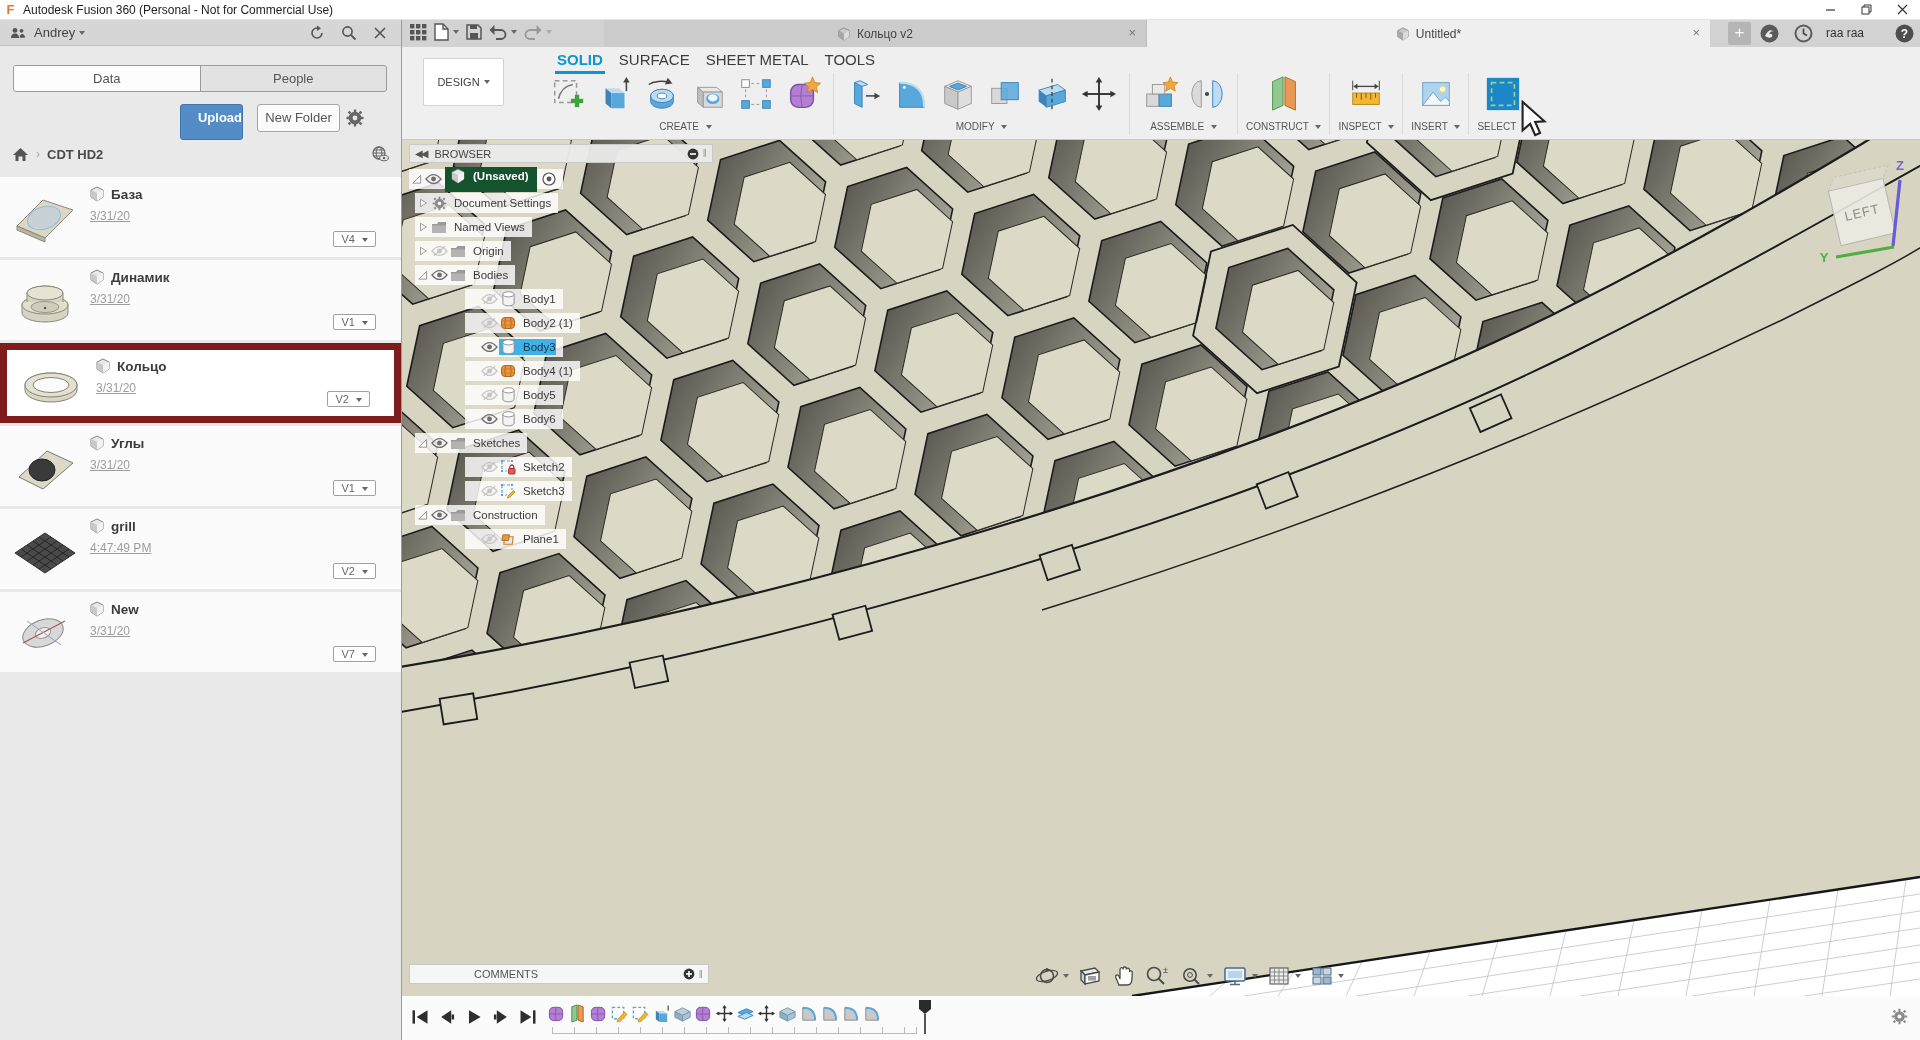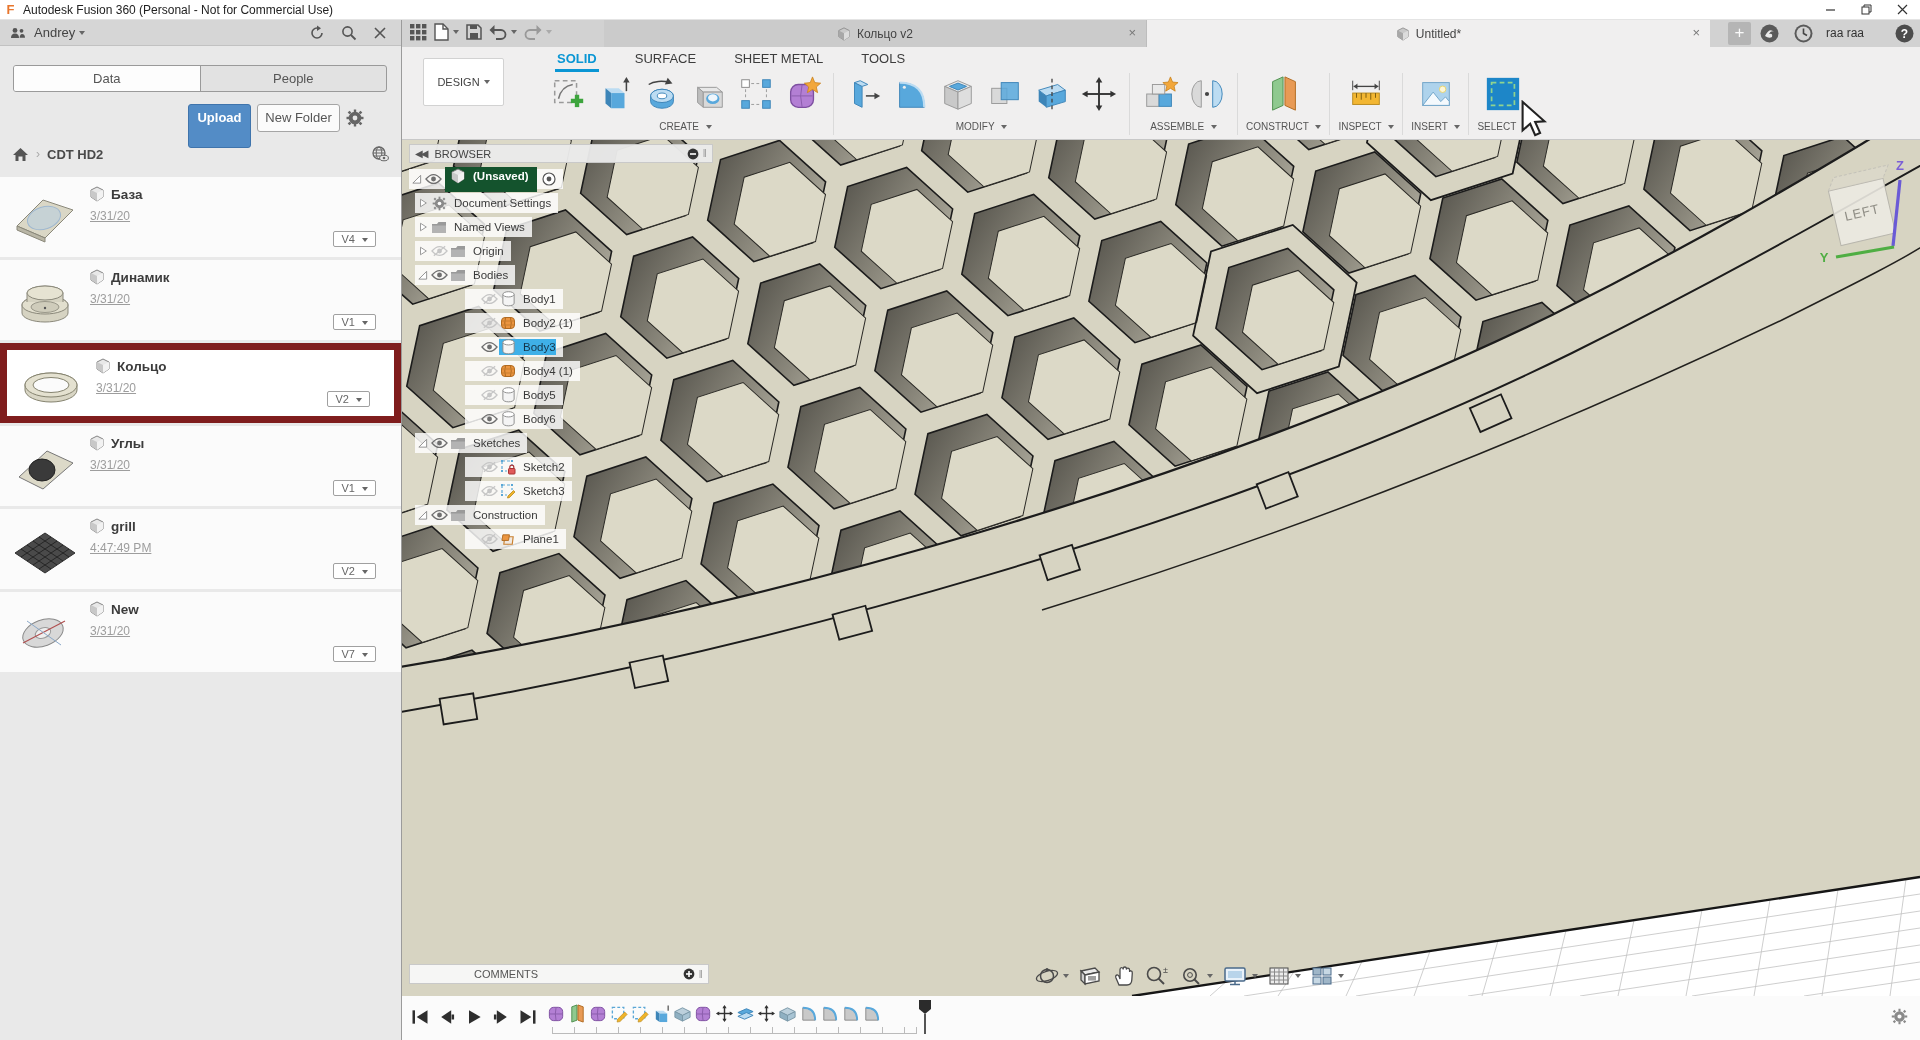--- a/index.html
+++ b/index.html
@@ -56,7 +56,7 @@
 
   #ribbon{position:absolute;left:402px;top:47px;right:0;height:93px;background:#f0efef;border-bottom:1px solid #c8c8c8;}
   #design-box{position:absolute;left:21px;top:11px;width:81px;height:48px;background:#fff;border:1px solid #d2d2d2;border-radius:2px;display:flex;align-items:center;justify-content:center;font-size:11px;color:#444;}
-  #ribbon-tabs{position:absolute;left:153px;top:2px;display:flex;gap:34px;font-size:13px;color:#3c3c3c;}
+  #ribbon-tabs{position:absolute;left:153px;top:2px;display:flex;gap:12px;font-size:15px;color:#3c3c3c;}
   #ribbon-tabs .rtab{padding:2px 2px 3px;}
   #ribbon-tabs .rtab.active{color:#0a96d4;font-weight:bold;border-bottom:3px solid #0a96d4;}
   #ribbon-groups{position:absolute;left:138px;top:24px;display:flex;align-items:flex-start;}

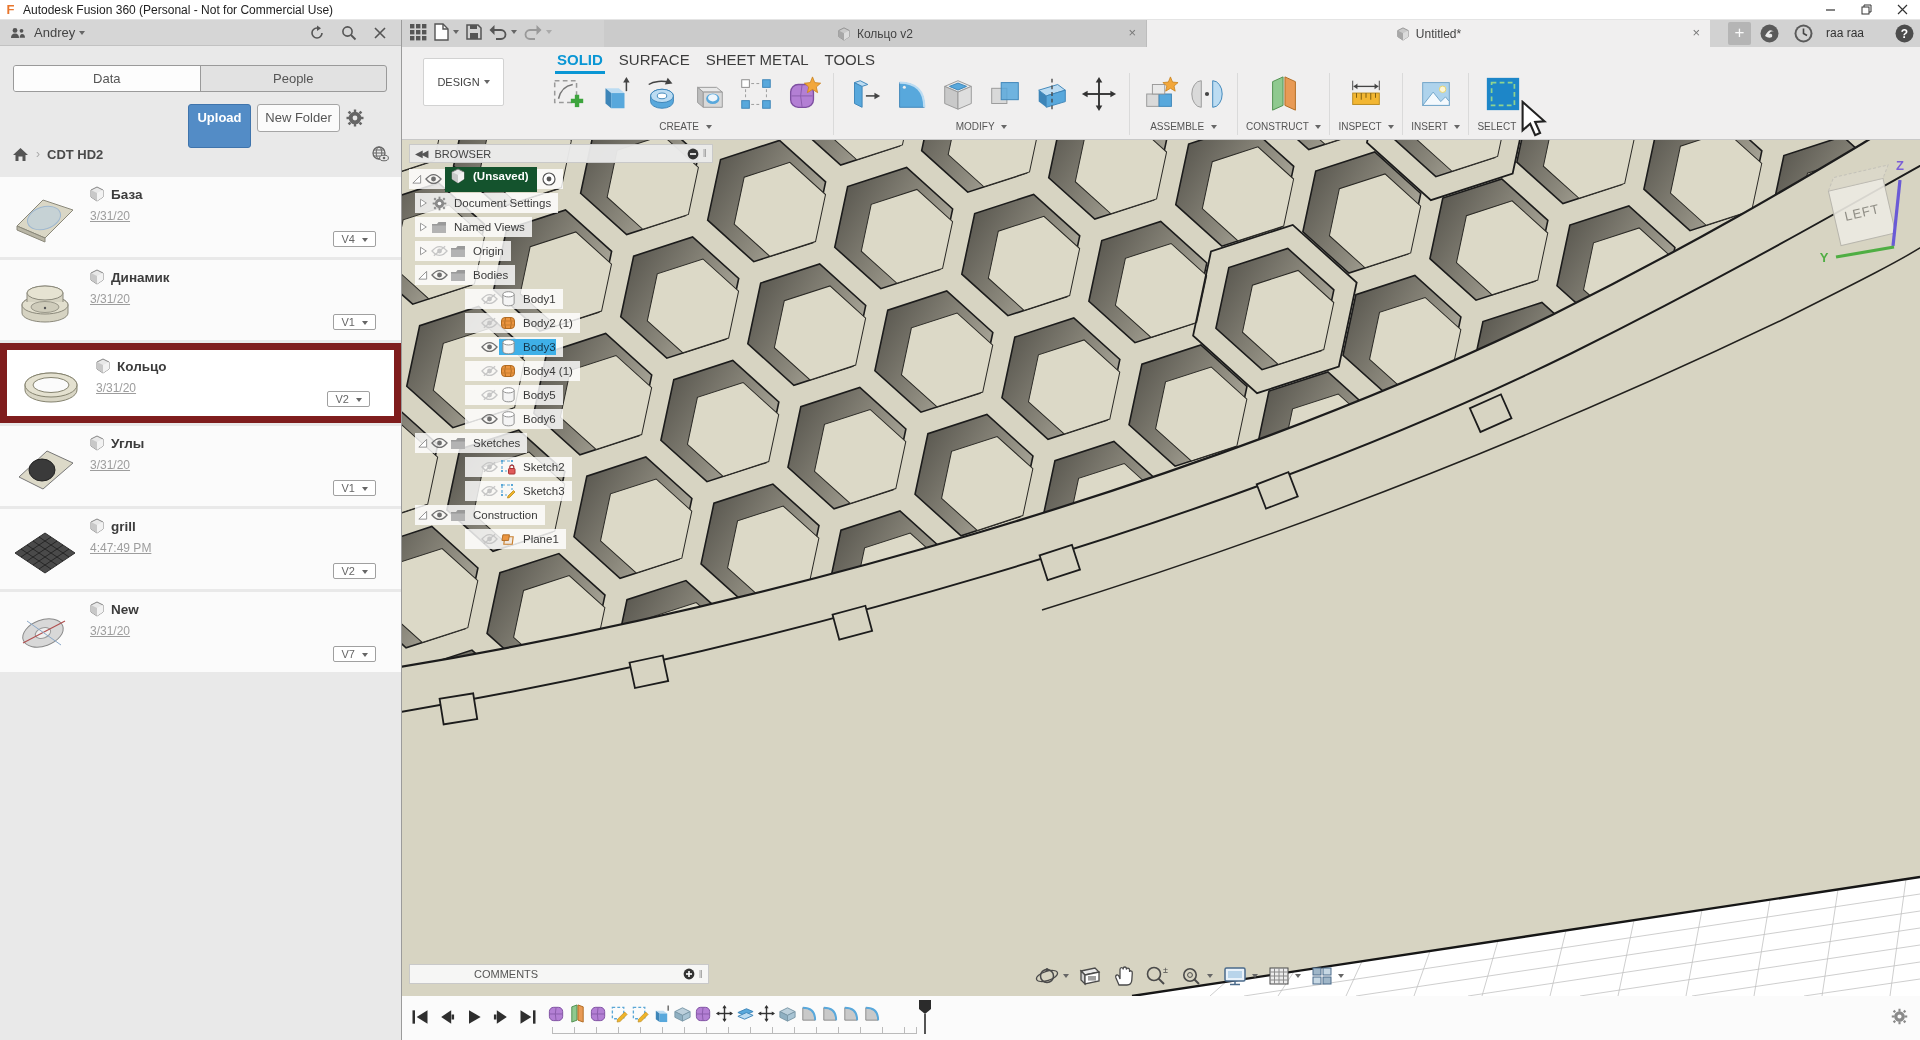--- a/index.html
+++ b/index.html
@@ -24,7 +24,7 @@
   #dp-tabs{position:absolute;left:13px;top:45px;width:374px;height:27px;border:1px solid #9a9a9a;border-radius:3px;display:flex;background:#e2e2e2;overflow:hidden;}
   .seg{flex:1;text-align:center;line-height:25px;font-size:13px;color:#555;}
   .seg.active{background:#fdfdfd;border-right:1px solid #9a9a9a;}
-  #btn-upload{position:absolute;left:188px;top:84px;width:63px;height:44px;background:#538cc6;border:1px solid #3f74ac;border-radius:3px;color:#fff;font-size:13px;font-weight:bold;text-align:center;line-height:26px;}
+  #btn-upload{position:absolute;left:180px;top:84px;width:63px;height:36px;background:#538cc6;border:1px solid #3f74ac;border-radius:3px;color:#fff;font-size:13px;font-weight:bold;text-align:right;line-height:26px;}
   #btn-newfolder{position:absolute;left:257px;top:84px;width:83px;height:28px;background:#fbfbfb;border:1px solid #a5a5a5;border-radius:3px;color:#555;font-size:13px;text-align:center;line-height:26px;}
   #dp-gear{position:absolute;left:346px;top:89px;}
   #dp-crumb{position:absolute;left:12px;top:122px;right:12px;height:24px;display:flex;align-items:center;font-size:13px;color:#444;}

